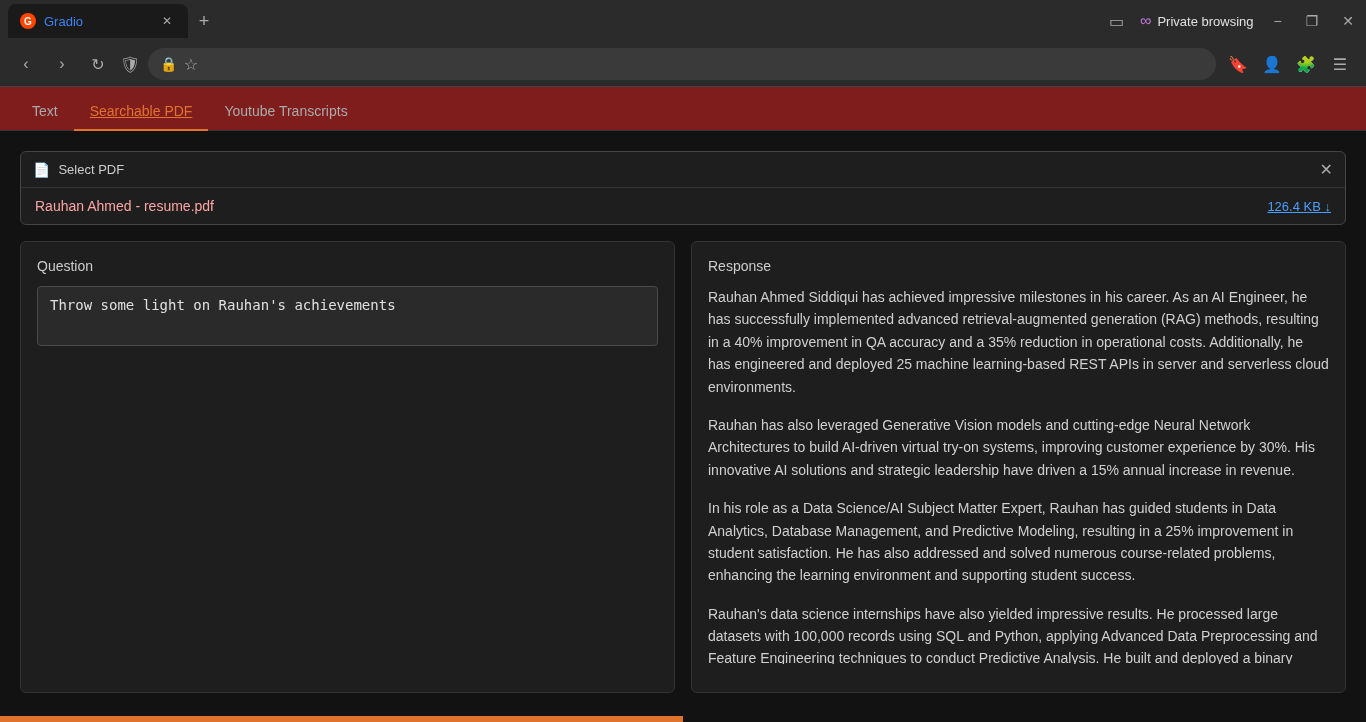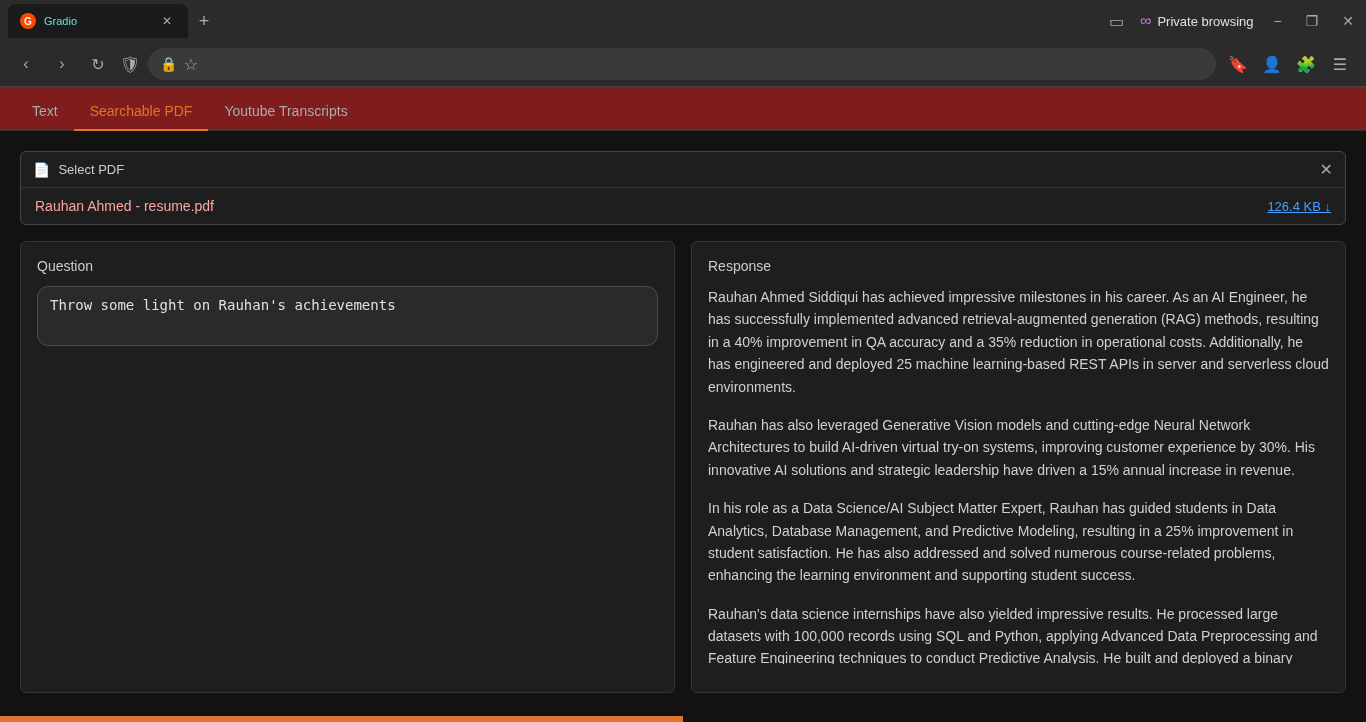--- a/index.html
+++ b/index.html
@@ -56,8 +56,8 @@
     }
 
     .tab-title {
-      font-size: 11px;
-      color: #5eead4;
+      font-size: 13px;
+      color: #3b82f6;
       flex: 1;
       overflow: hidden;
       text-overflow: ellipsis;

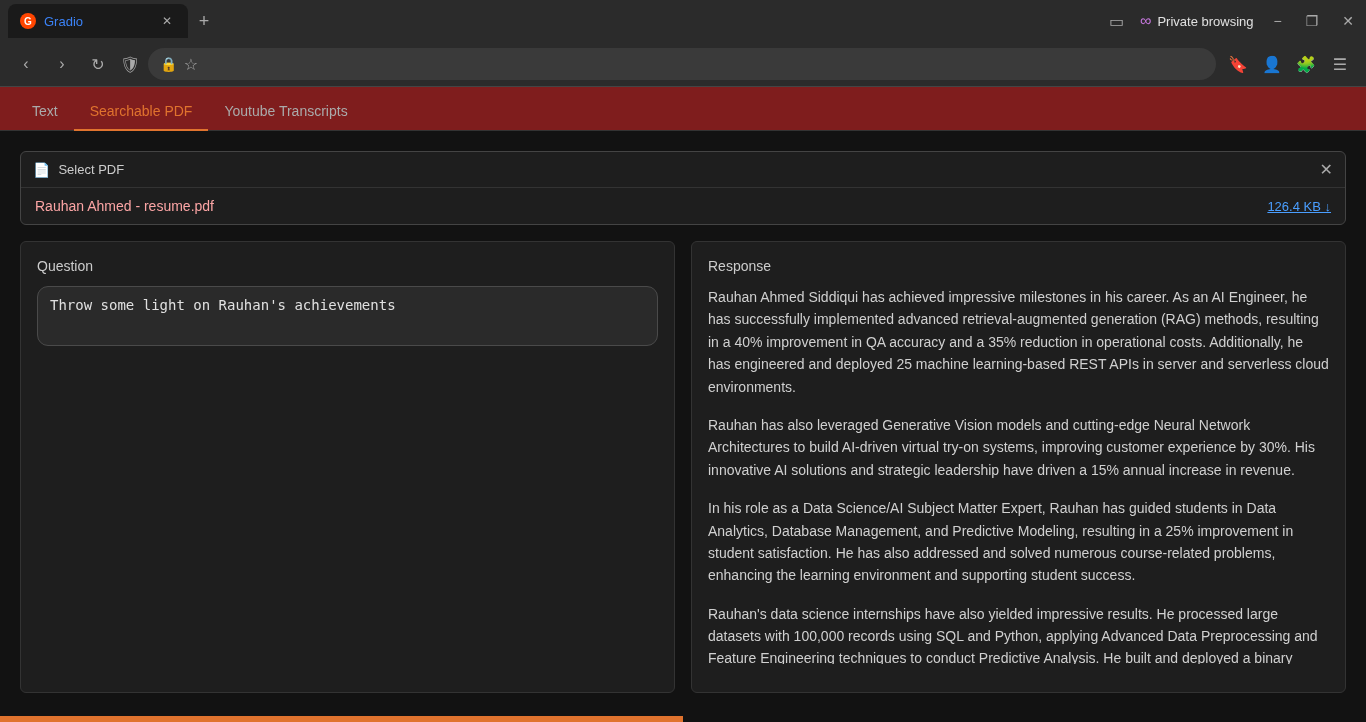--- a/index.html
+++ b/index.html
@@ -210,6 +210,7 @@
     .app-tab.active {
       color: #e0732e;
       border-bottom: 2px solid #e0732e;
+      text-decoration: underline;
     }
 
     

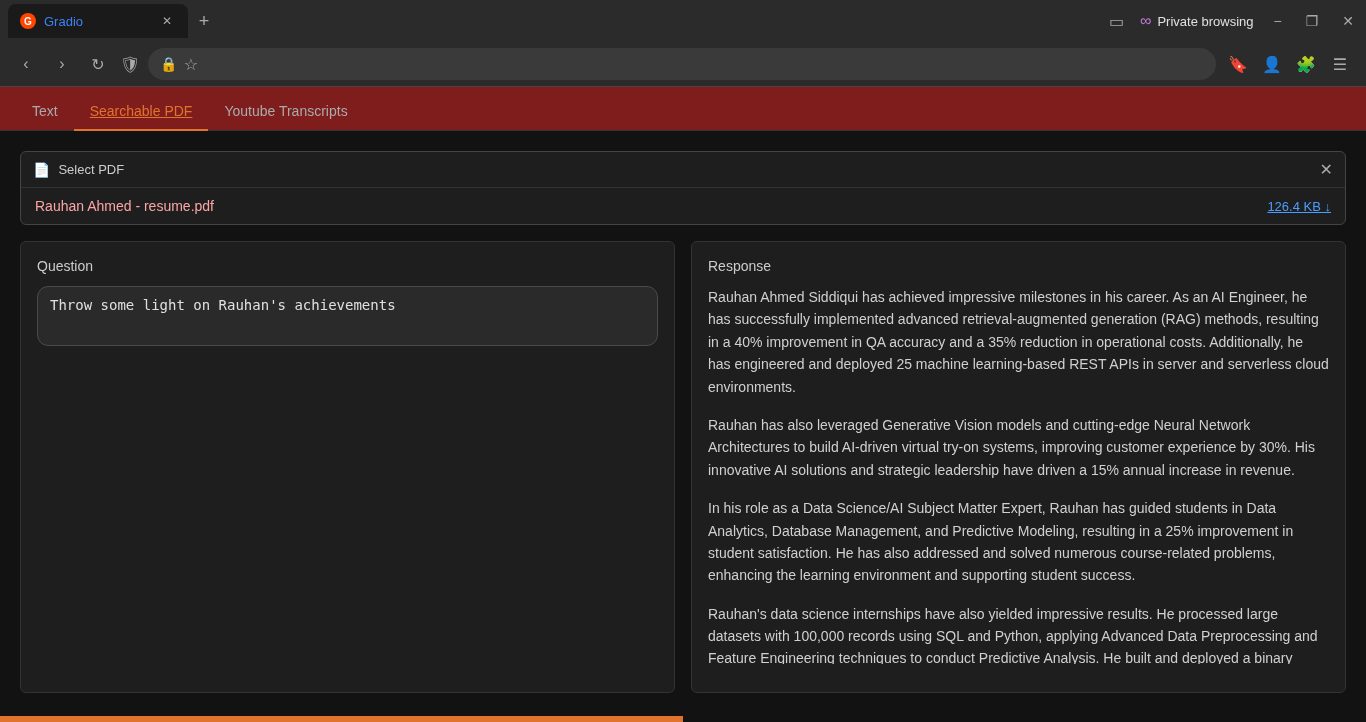--- a/index.html
+++ b/index.html
@@ -300,7 +300,7 @@
       width: 100%;
       background: #2a2a2a;
       border: 1px solid #4a4a4a;
-      border-radius: 11px;
+      border-radius: 4px;
       color: #e0e0e0;
       font-size: 14px;
       padding: 10px 12px;

